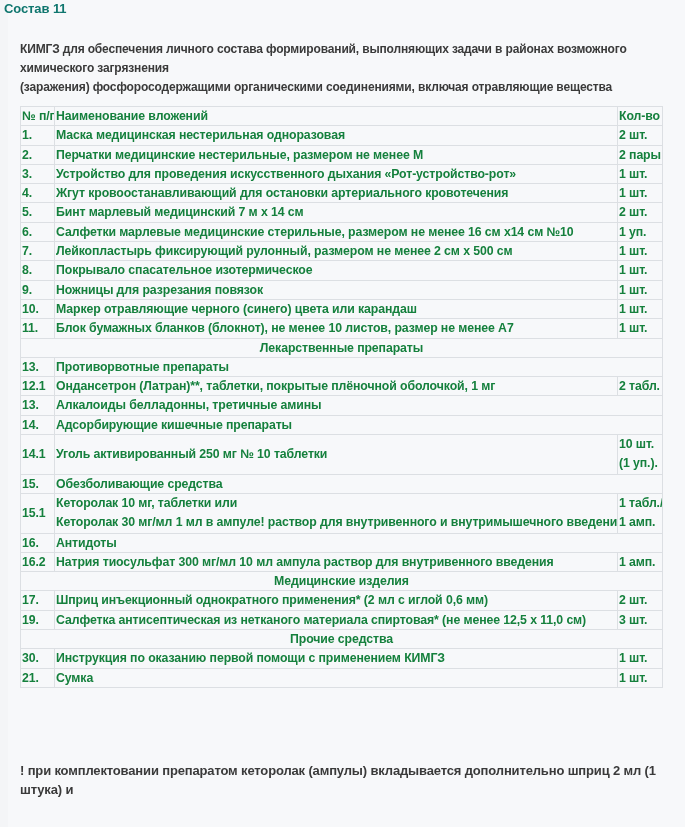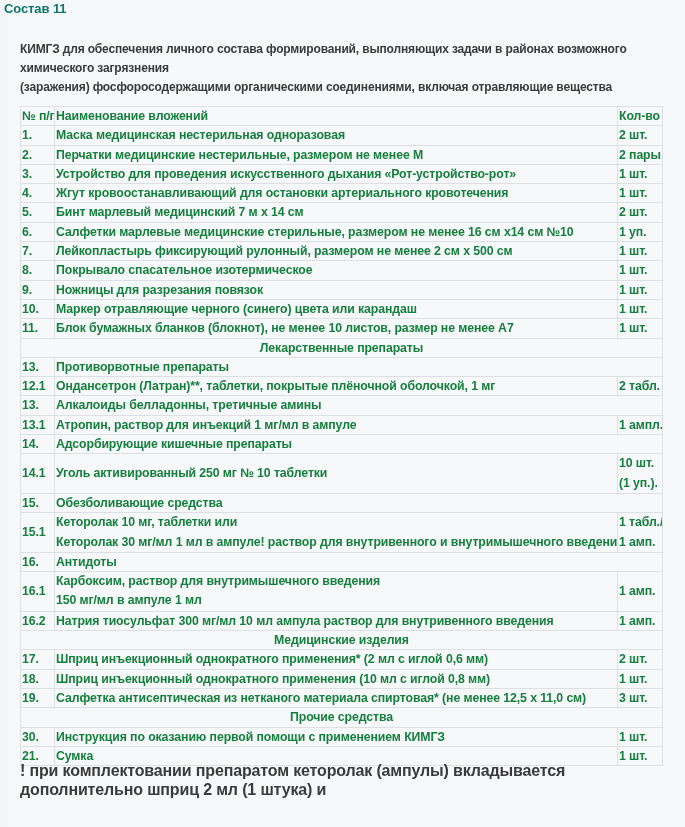--- a/index.html
+++ b/index.html
@@ -180,11 +180,6 @@
     <td colspan="2">Алкалоиды белладонны, третичные амины</td>
   </tr>
   <tr>
-    <td>13.1</td>
-    <td>Атропин, раствор для инъекций 1 мг/мл в ампуле</td>
-    <td>1 ампл.</td>
-  </tr>
-  <tr>
     <td>14.</td>
     <td colspan="2">Адсорбирующие кишечные препараты</td>
   </tr>

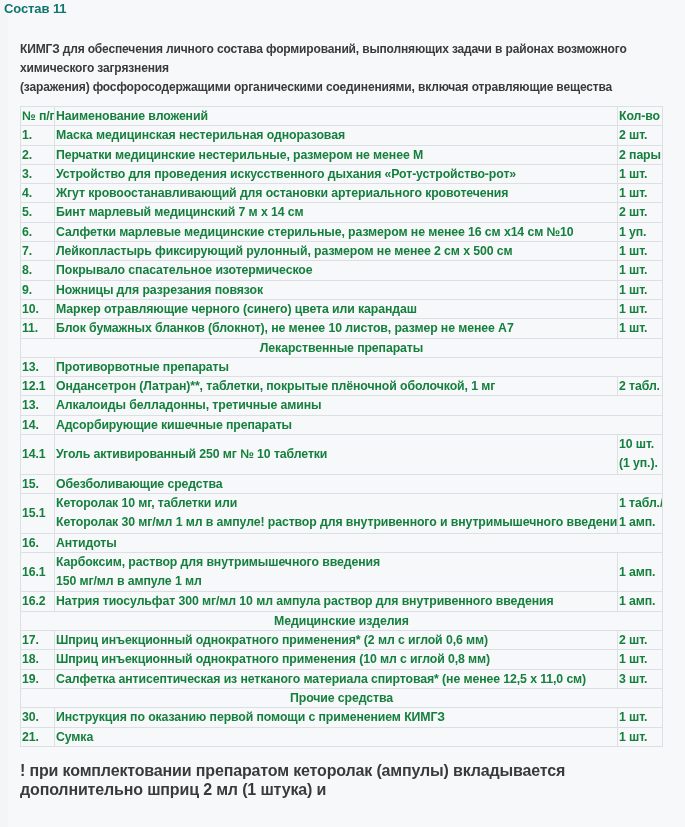--- a/index.html
+++ b/index.html
@@ -211,14 +211,6 @@
     <td colspan="2">Антидоты</td>
   </tr>
   <tr>
-    <td>16.1</td>
-    <td>
-      <span class="line">Карбоксим, раствор для внутримышечного введения</span>
-      <span class="line">150 мг/мл в ампуле 1 мл</span>
-    </td>
-    <td>1 амп.</td>
-  </tr>
-  <tr>
     <td>16.2</td>
     <td>Натрия тиосульфат 300 мг/мл 10 мл ампула раствор для внутривенного введения</td>
     <td>1 амп.</td>

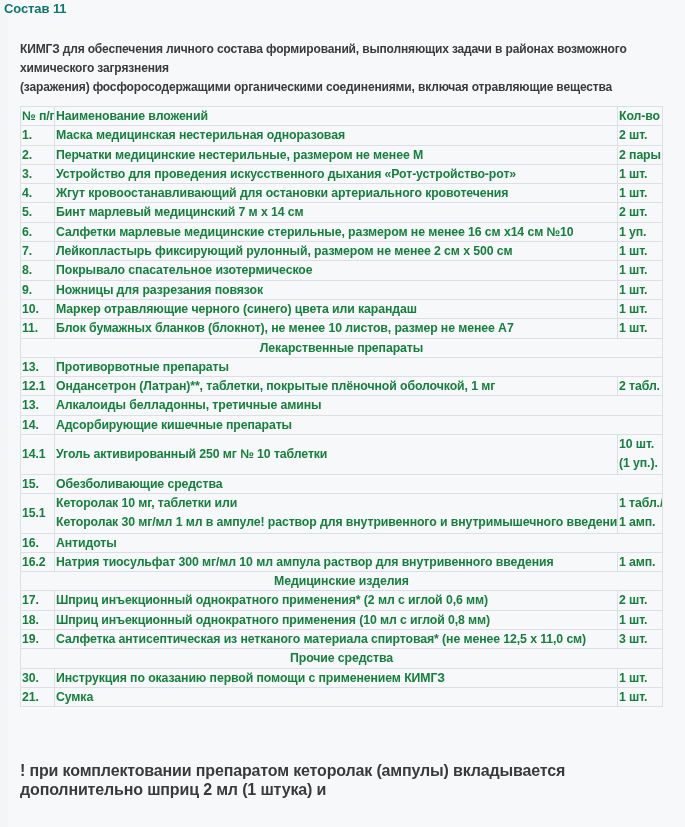--- a/index.html
+++ b/index.html
@@ -225,11 +225,6 @@
     <td>2 шт.</td>
   </tr>
   <tr>
-    <td>18.</td>
-    <td>Шприц инъекционный однократного применения (10 мл с иглой 0,8 мм)</td>
-    <td>1 шт.</td>
-  </tr>
-  <tr>
     <td>19.</td>
     <td>Салфетка антисептическая из нетканого материала спиртовая* (не менее 12,5 х 11,0 см)</td>
     <td>3 шт.</td>

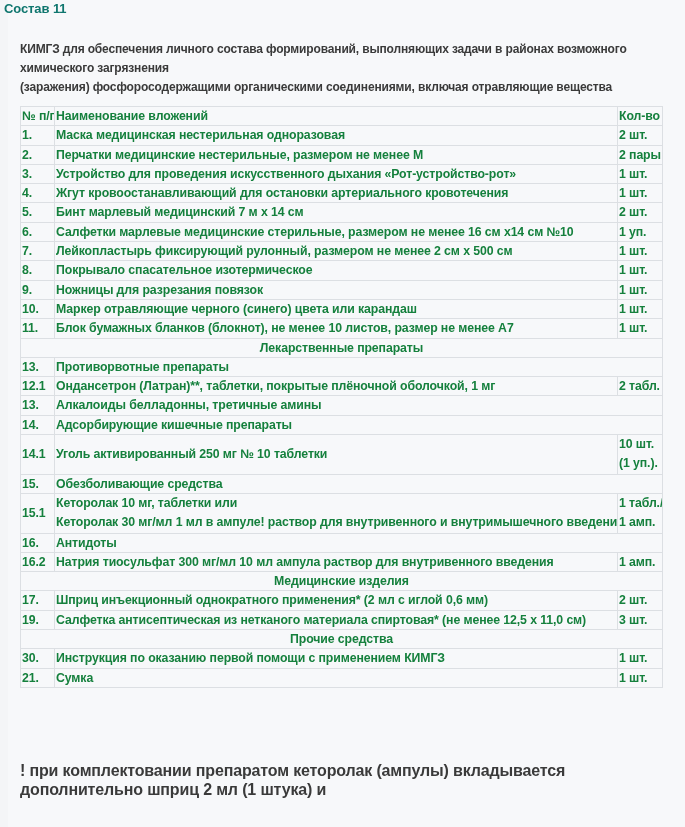--- a/index.html
+++ b/index.html
@@ -73,7 +73,7 @@
     left: 20px;
     top: 761px;
     width: 660px;
-    font-size: 16px;
+    font-size: 13px;
     font-weight: bold;
     line-height: 19px;
     color: #3a3a3a;

